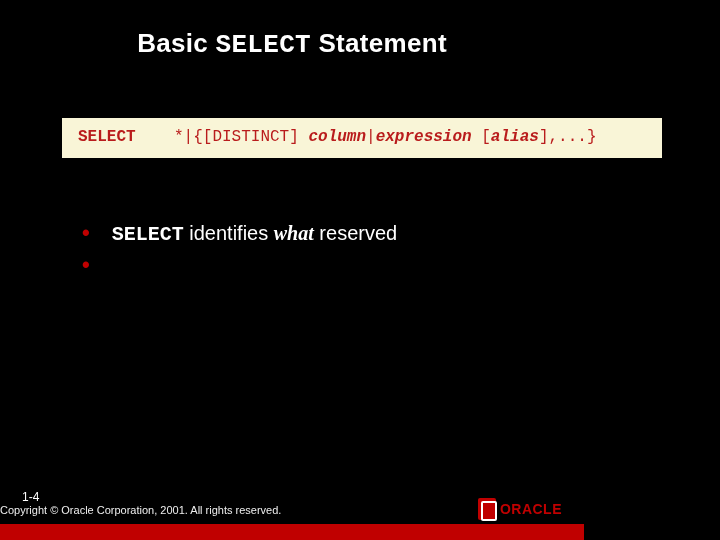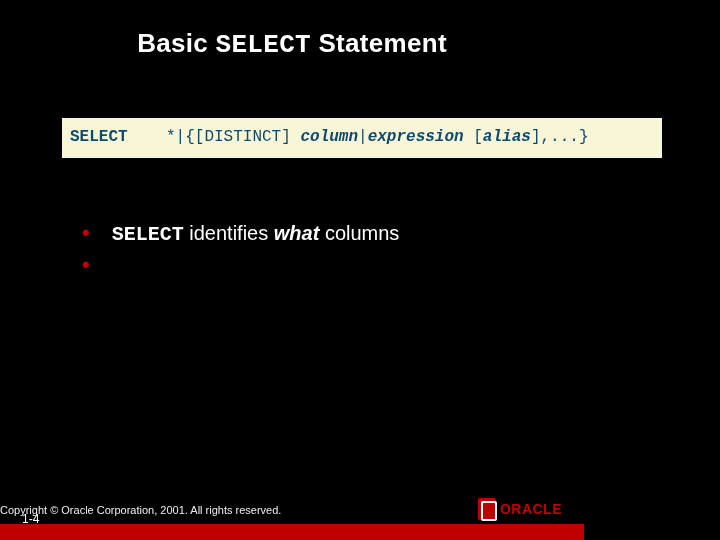--- a/index.html
+++ b/index.html
@@ -9,7 +9,7 @@
   .title .mono { font-family: "Courier New", Courier, monospace; font-size: 26px; }
   .codebox {
     position: absolute; left: 62px; top: 118px; width: 600px;
-    background: #f9f5d7; color: #0c4a6e; padding: 10px 12px 12px 8px;
+    background: #f9f5d7; color: #b91c1c; padding: 10px 12px 12px 16px;
     font-family: "Courier New", Courier, monospace; font-size: 16px;
     box-shadow: 2px 2px 4px rgba(0,0,0,0.6);
   }

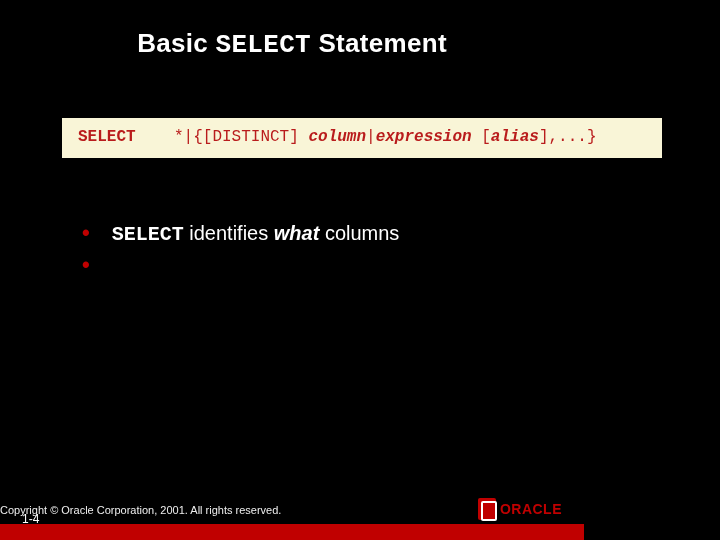--- a/index.html
+++ b/index.html
@@ -20,7 +20,7 @@
   .bullets li { list-style: none; margin-bottom: 8px; display: flex; align-items: flex-start; }
   .dot { color: #c00000; font-size: 22px; line-height: 22px; margin-right: 22px; font-weight: bold; }
   .bline .mono { font-family: "Courier New", Courier, monospace; font-weight: bold; }
-  .bline .em { font-style: italic; font-weight: bold; }
+  .bline .em { font-style: italic; font-weight: bold; font-family: Liberation Serif, serif; }
   .bline .bold { font-weight: normal; }
   .footer { position: absolute; left: 0; bottom: 0; width: 100%; height: 16px; background: #c00000; }
   .pagenum { position: absolute; left: 22px; bottom: 14px; font-size: 12px; color: #fff; }

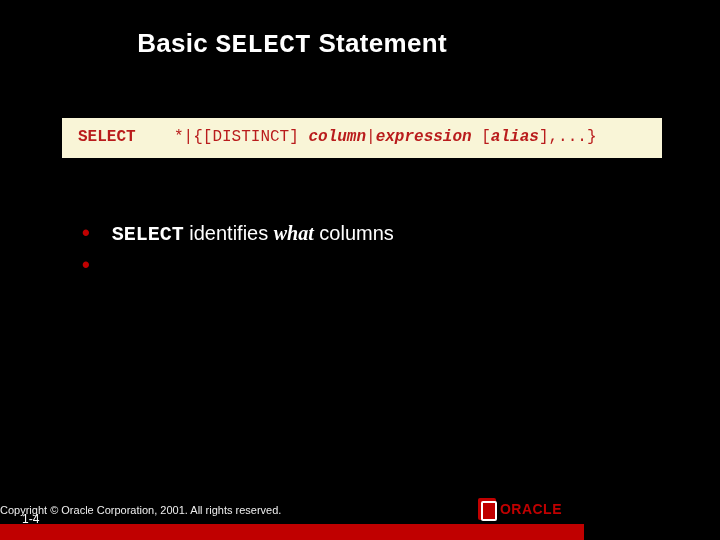--- a/index.html
+++ b/index.html
@@ -46,7 +46,7 @@
   <ul class="bullets">
     <li>
       <span class="dot">•</span>
-      <span class="bline"><span class="mono">SELECT</span><span class="bold"> identifies </span><span class="em">what</span><span class="bold"> columns</span></span>
+      <span class="bline"><span class="mono">SELECT</span><span class="bold"> identifies </span><span class="em">what</span><span class="bold"> reserved</span></span>
     </li>
     <li>
       <span class="dot">•</span>

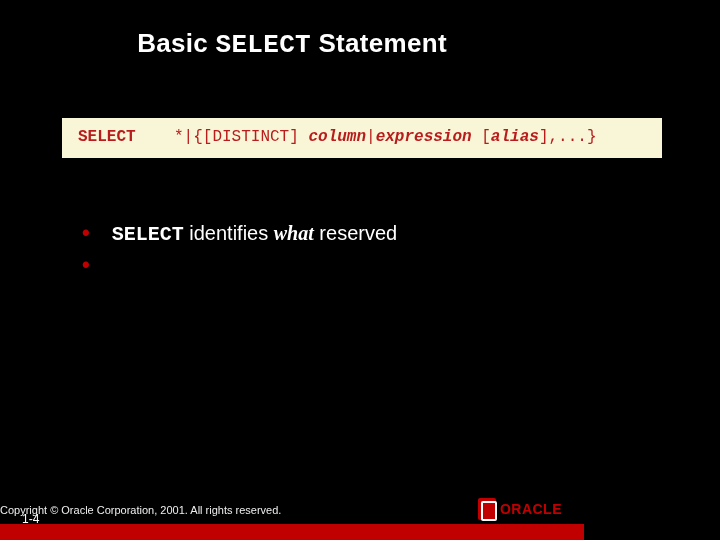--- a/index.html
+++ b/index.html
@@ -23,7 +23,7 @@
   .bline .em { font-style: italic; font-weight: bold; font-family: Liberation Serif, serif; }
   .bline .bold { font-weight: normal; }
   .footer { position: absolute; left: 0; bottom: 0; width: 100%; height: 16px; background: #c00000; }
-  .pagenum { position: absolute; left: 22px; bottom: 14px; font-size: 12px; color: #fff; }
+  .pagenum { position: absolute; left: 22px; bottom: 36px; font-size: 12px; color: #fff; }
   .copyright { position: absolute; width: 100%; text-align: left; bottom: 24px; font-size: 11px; color: #eee; }
   .logo { position: absolute; right: 22px; bottom: 20px; display: flex; align-items: center; gap: 4px; }
   .logo-sq { width: 18px; height: 22px; background: #c00000; border-radius: 2px; position: relative; }

